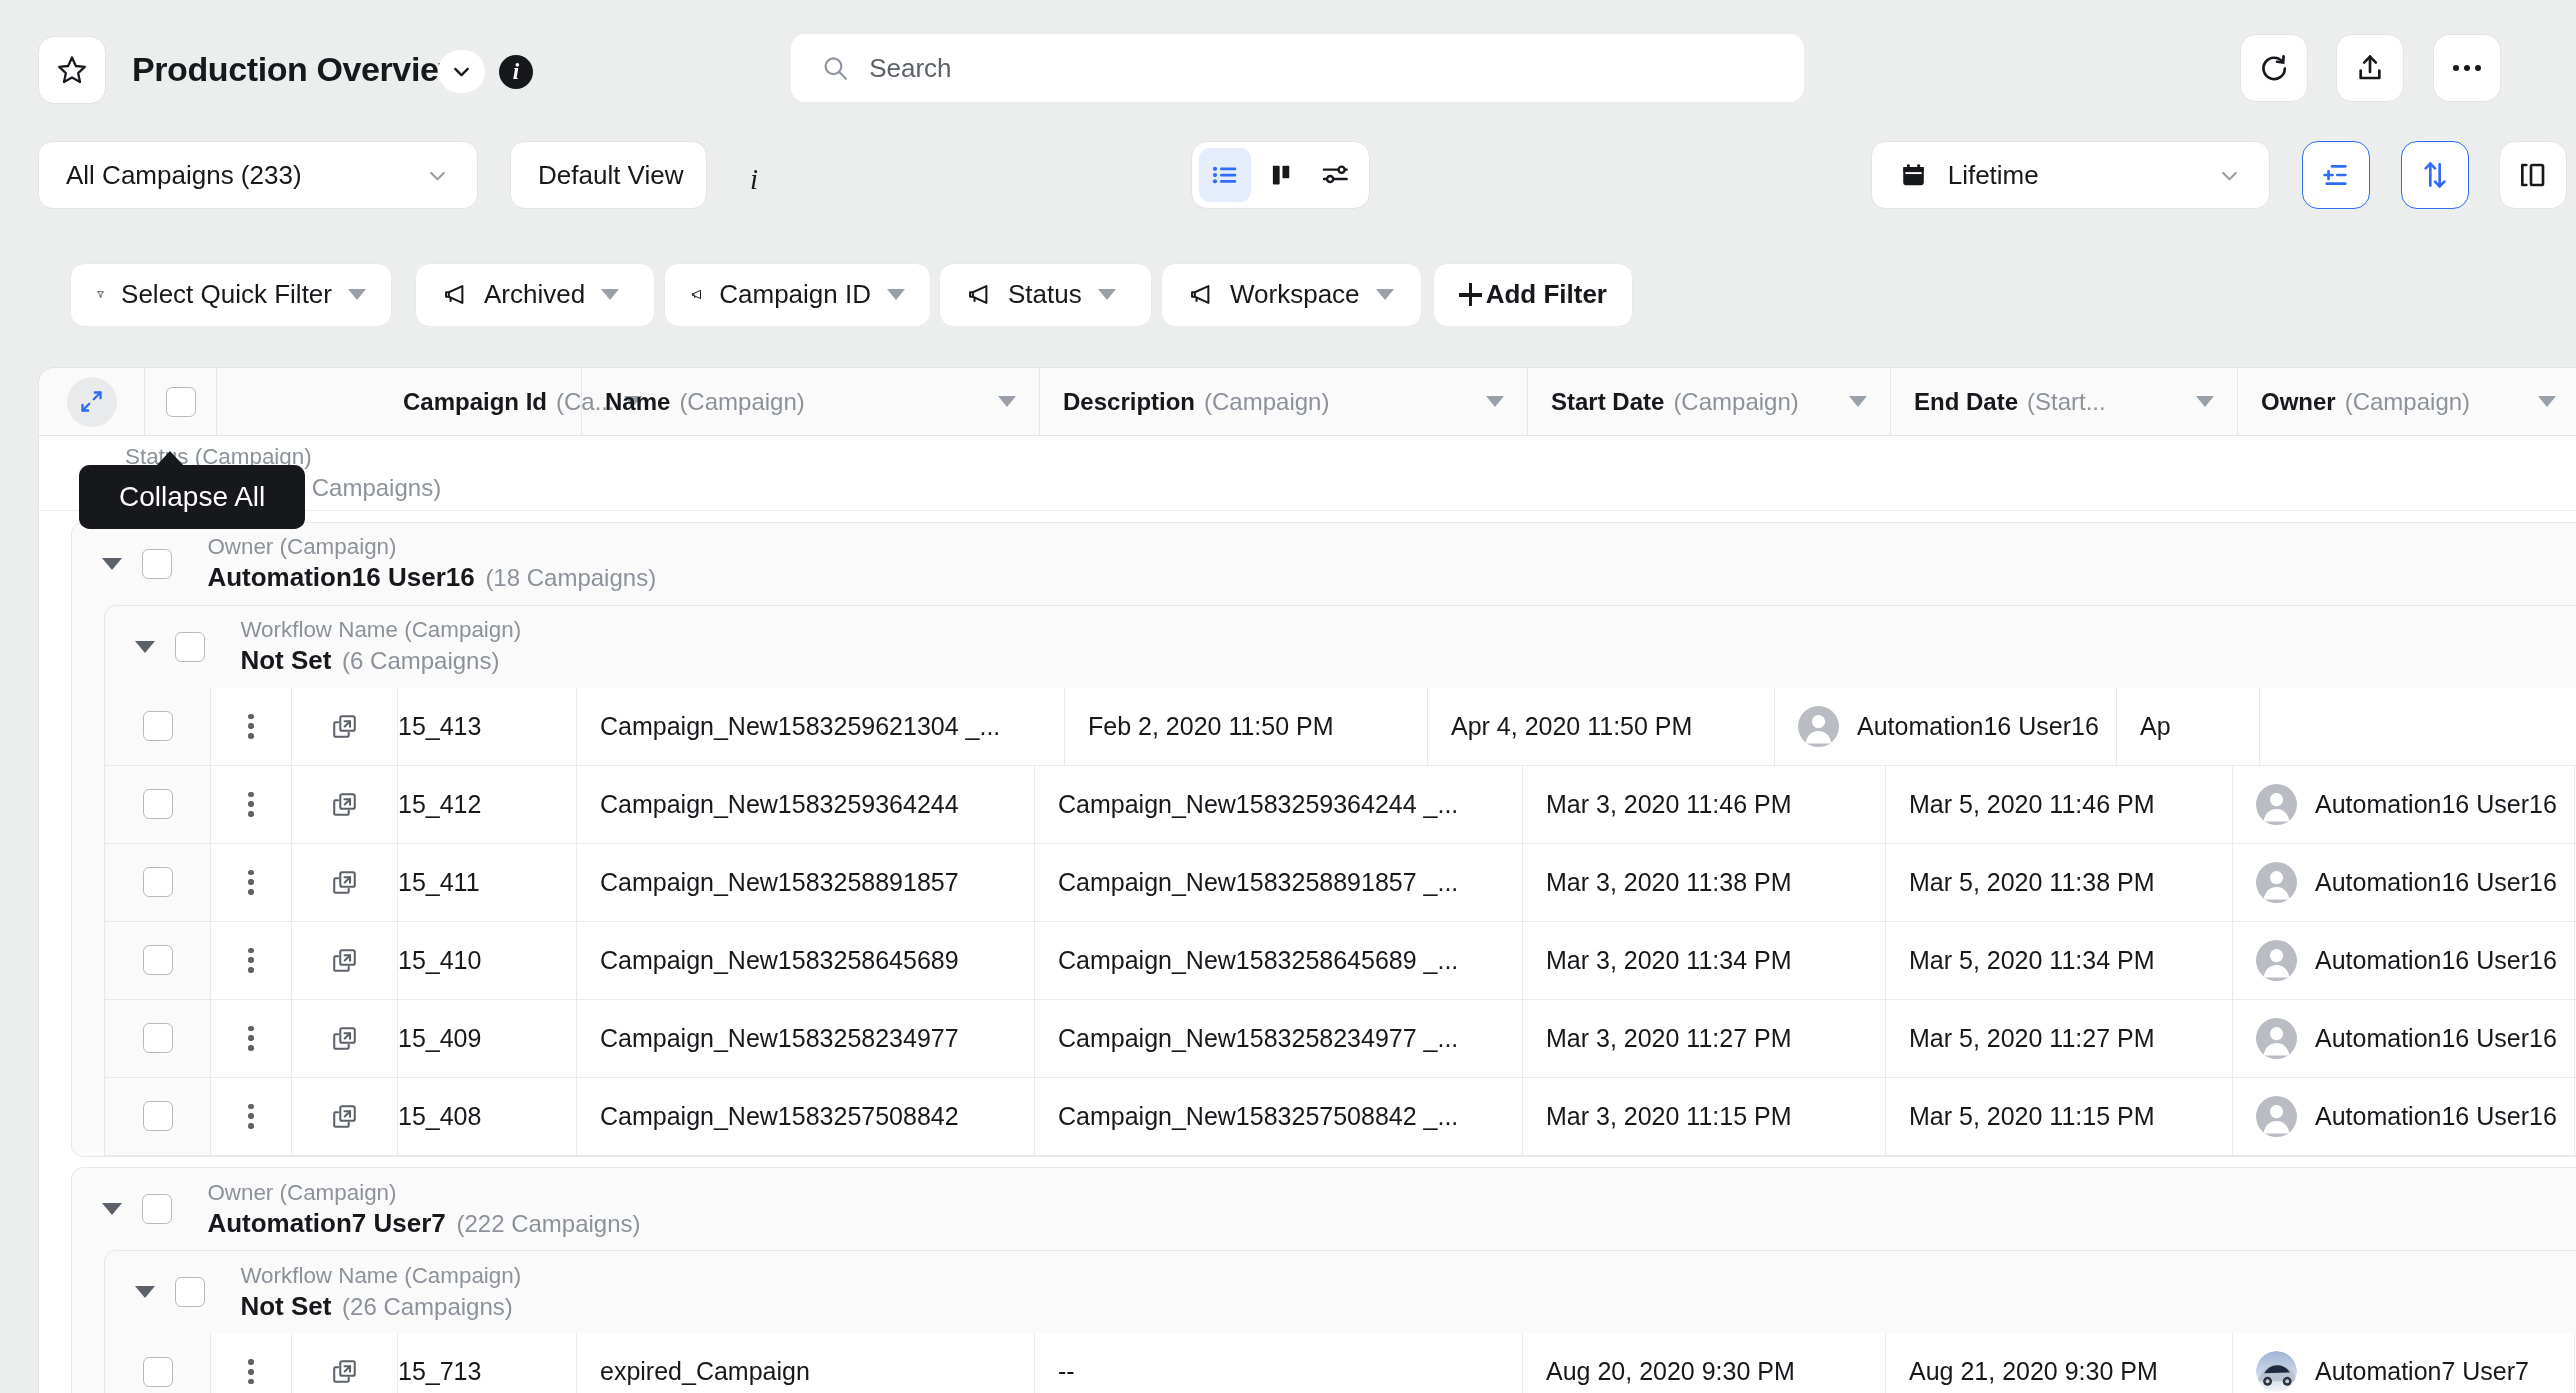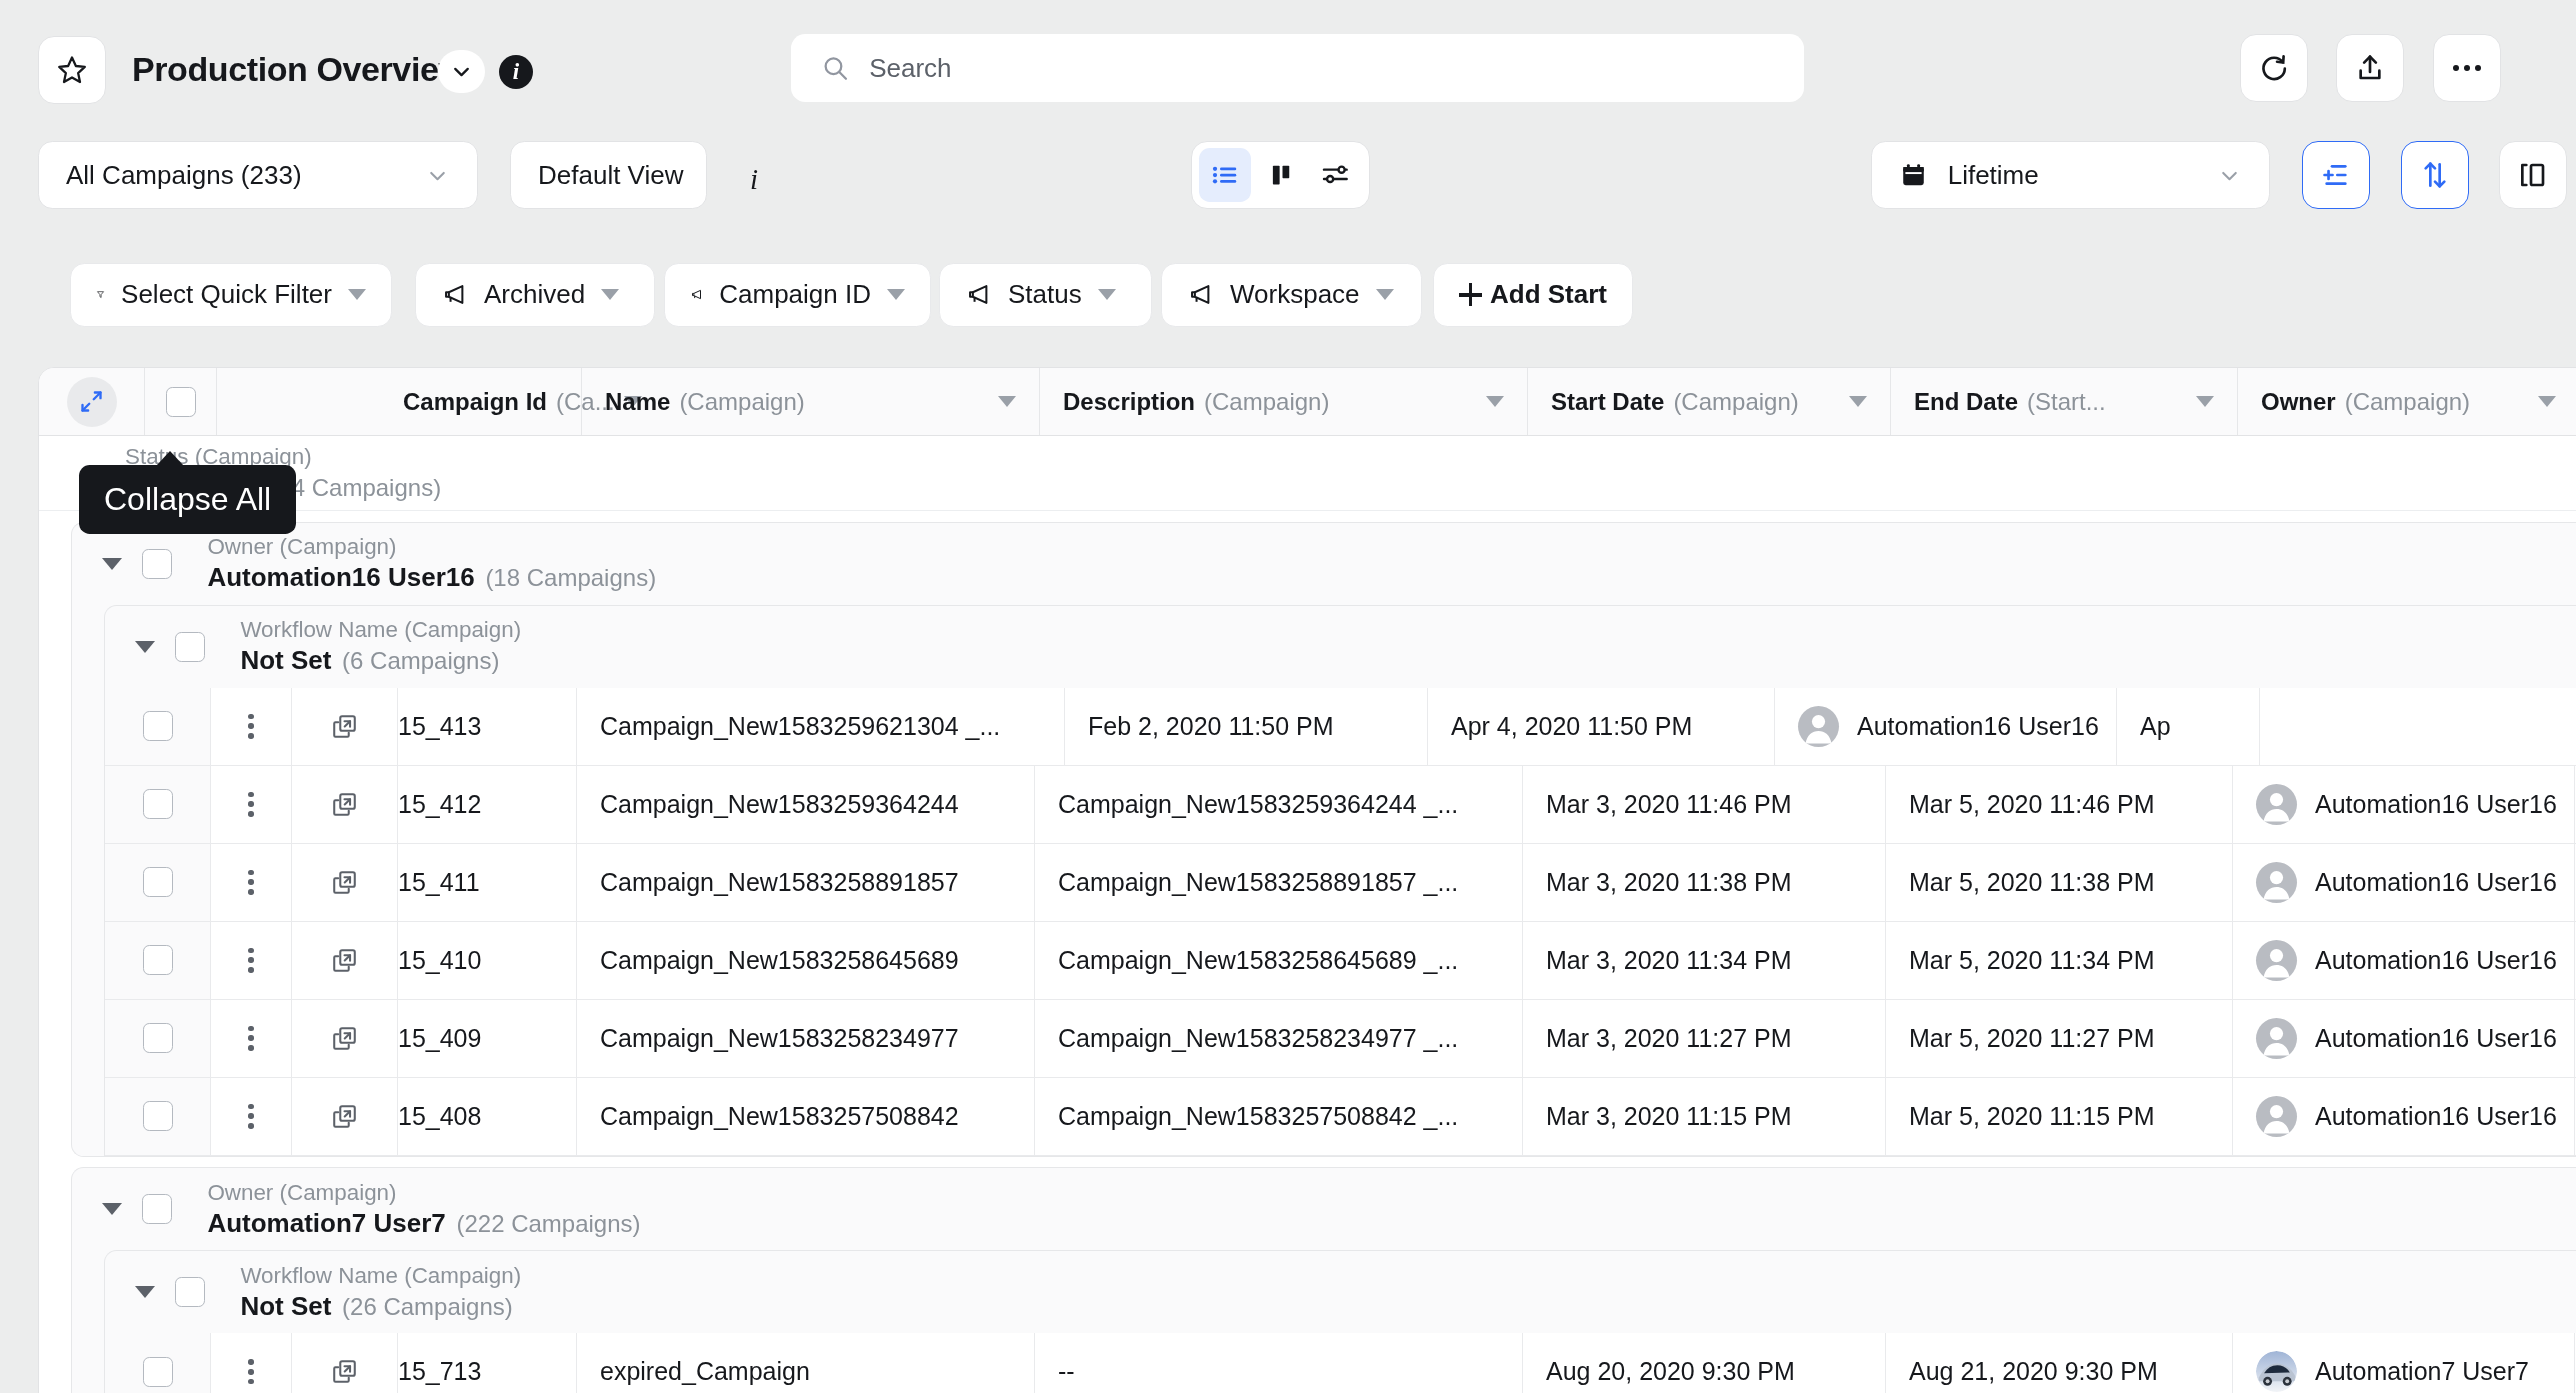--- a/index.html
+++ b/index.html
@@ -389,7 +389,7 @@
 
     <div class="chip ch-add">
       <span class="plus"></span>
-      <span class="chip-label" style="font-weight:700">Add Start</span>
+      <span class="chip-label" style="font-weight:700">Add Filter</span>
     </div>
   </div>
 

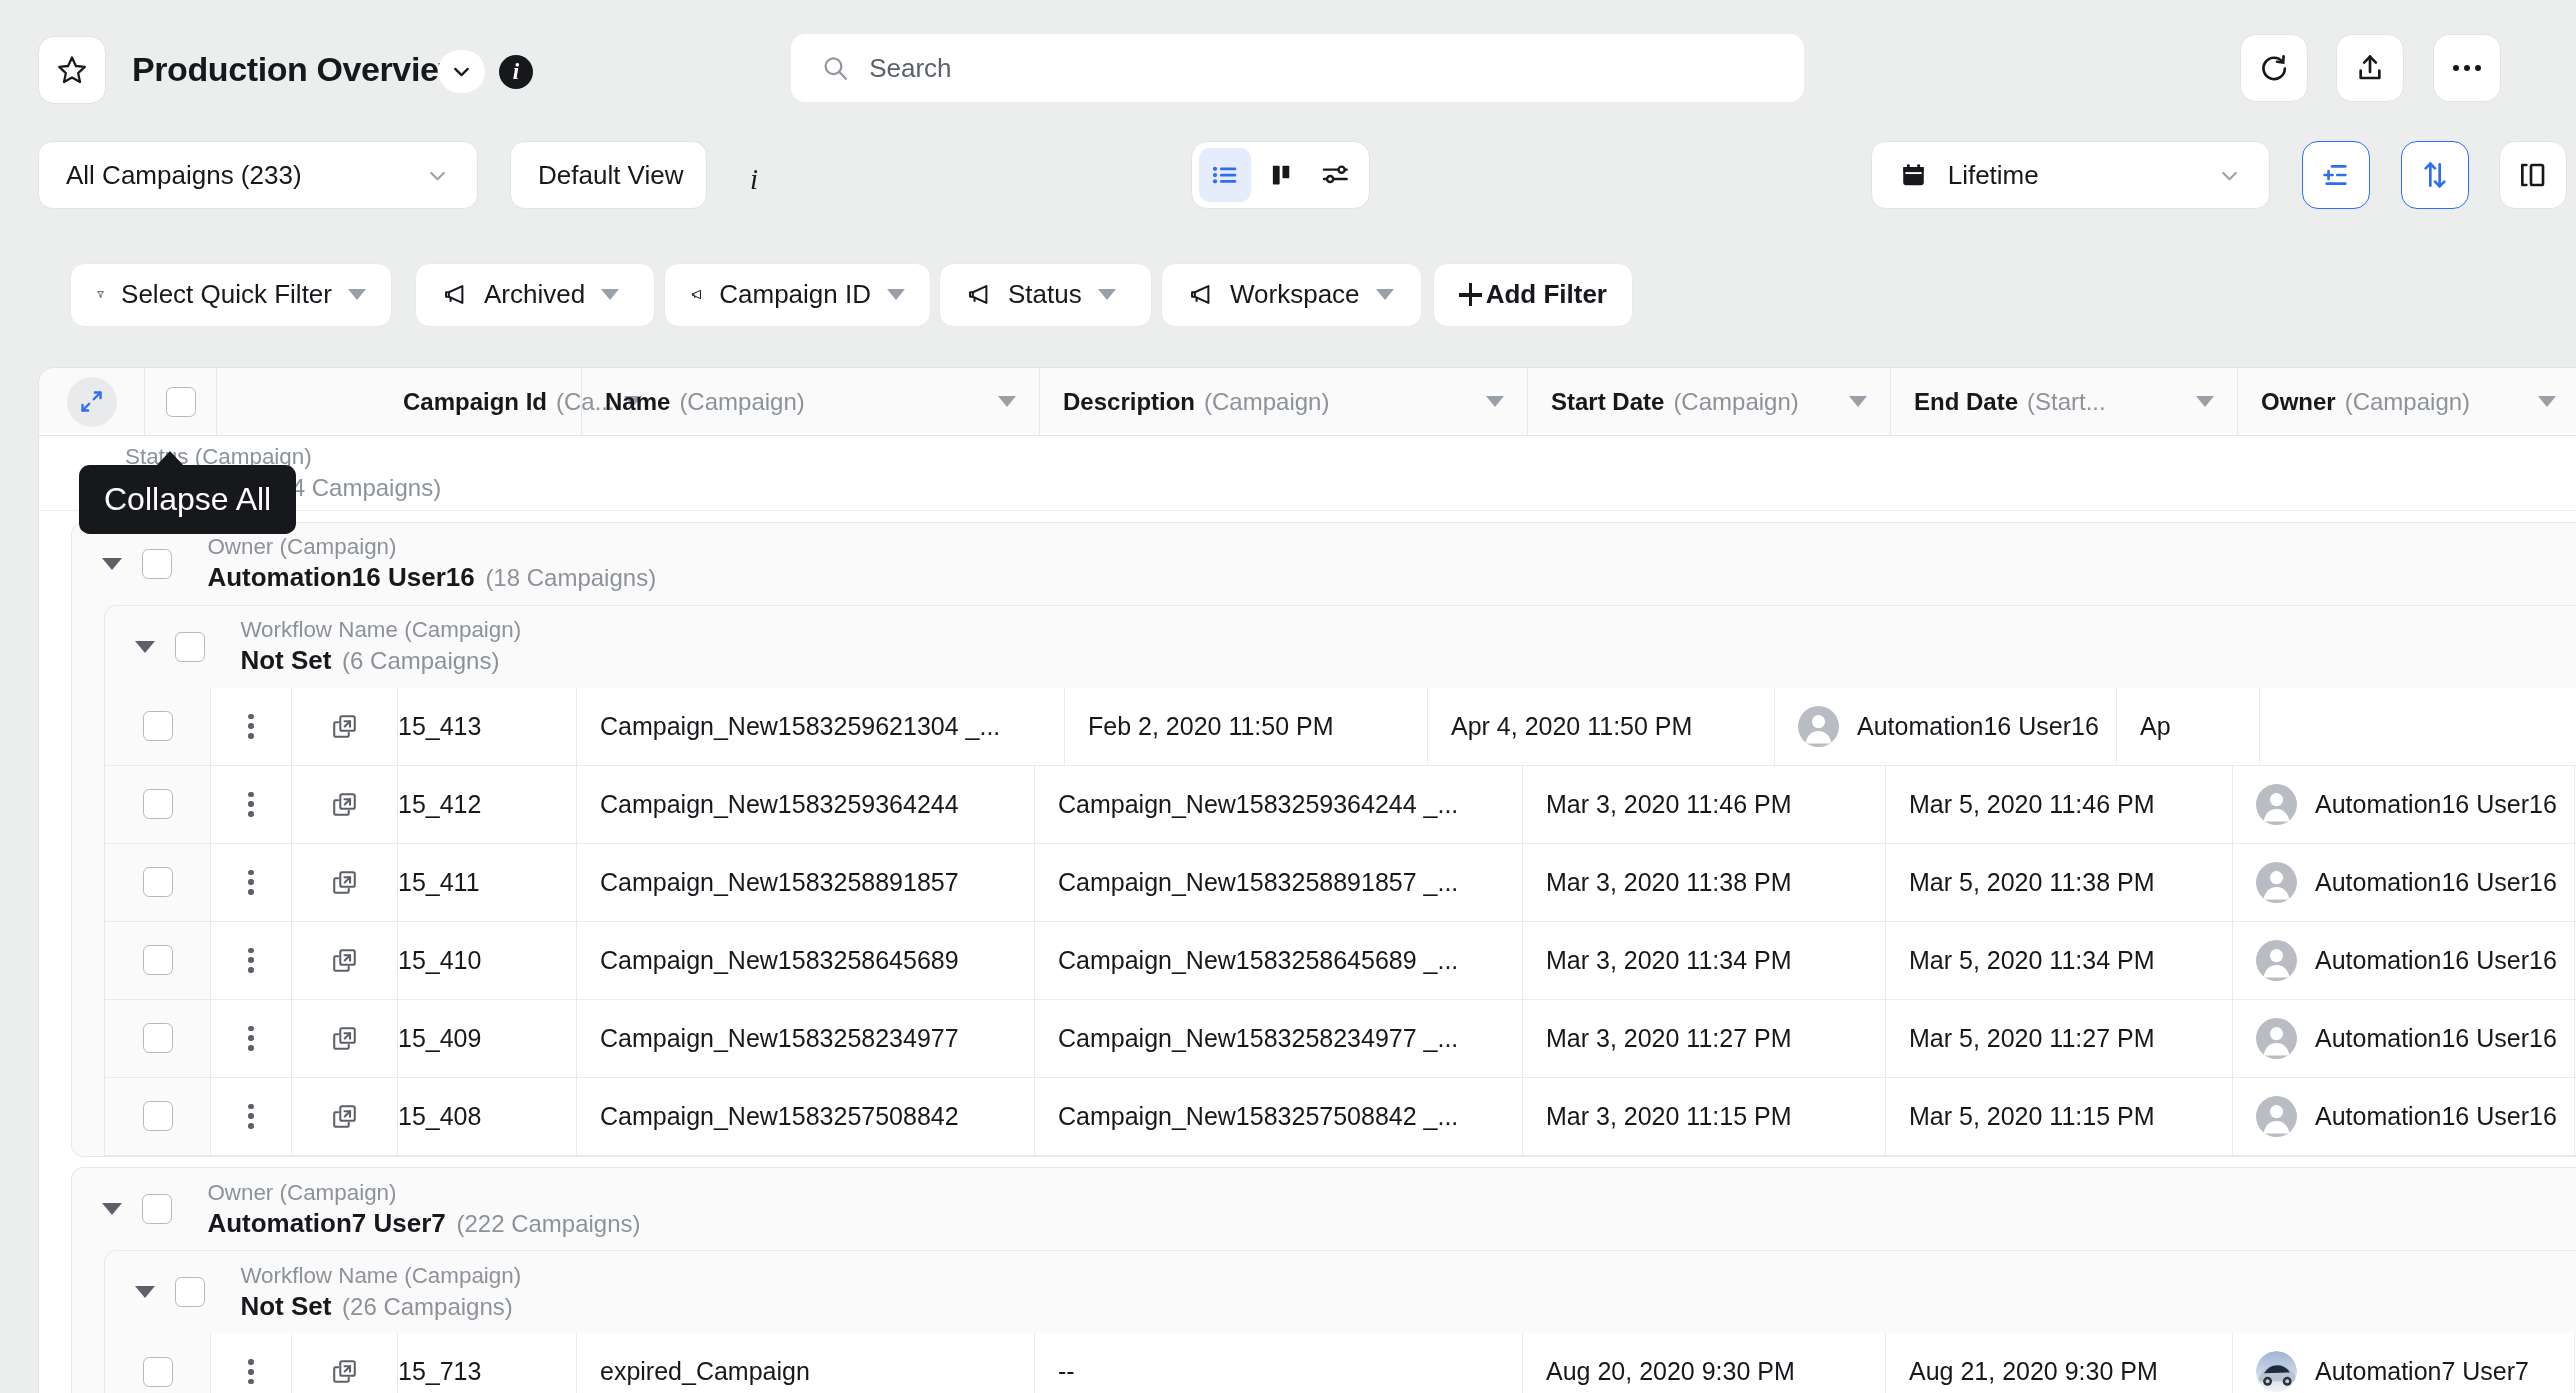--- a/index.html
+++ b/index.html
@@ -199,7 +199,7 @@
   .tooltip {
     position: absolute; left: 79px; top: 465px; z-index: 40;
     background: #16181c; color: #fff; border-radius: 10.7px;
-    padding: 16px 25px; font-size: 32px; white-space: nowrap;
+    padding: 16px 40px; font-size: 28px; white-space: nowrap;
   }
   .tooltip:after {
     content: ""; position: absolute; left: 77px; top: -14.3px;

